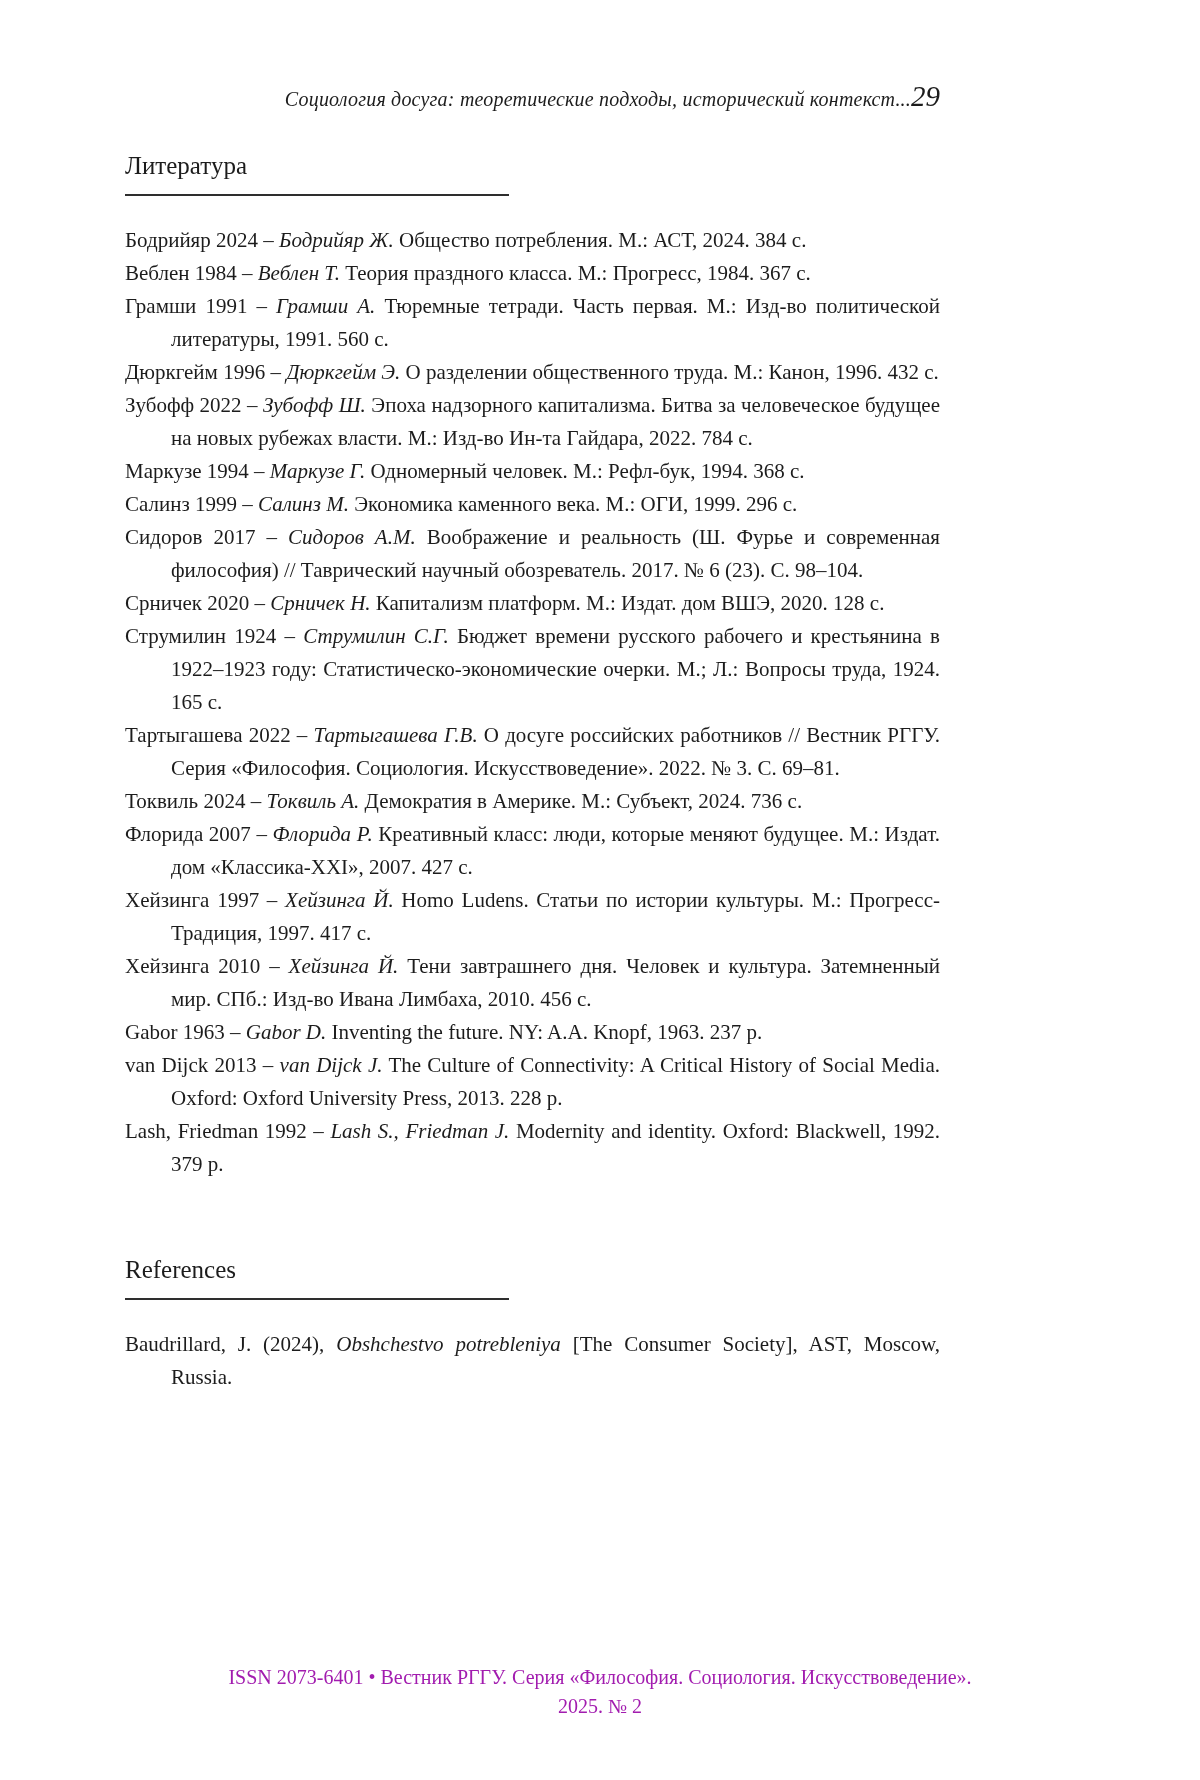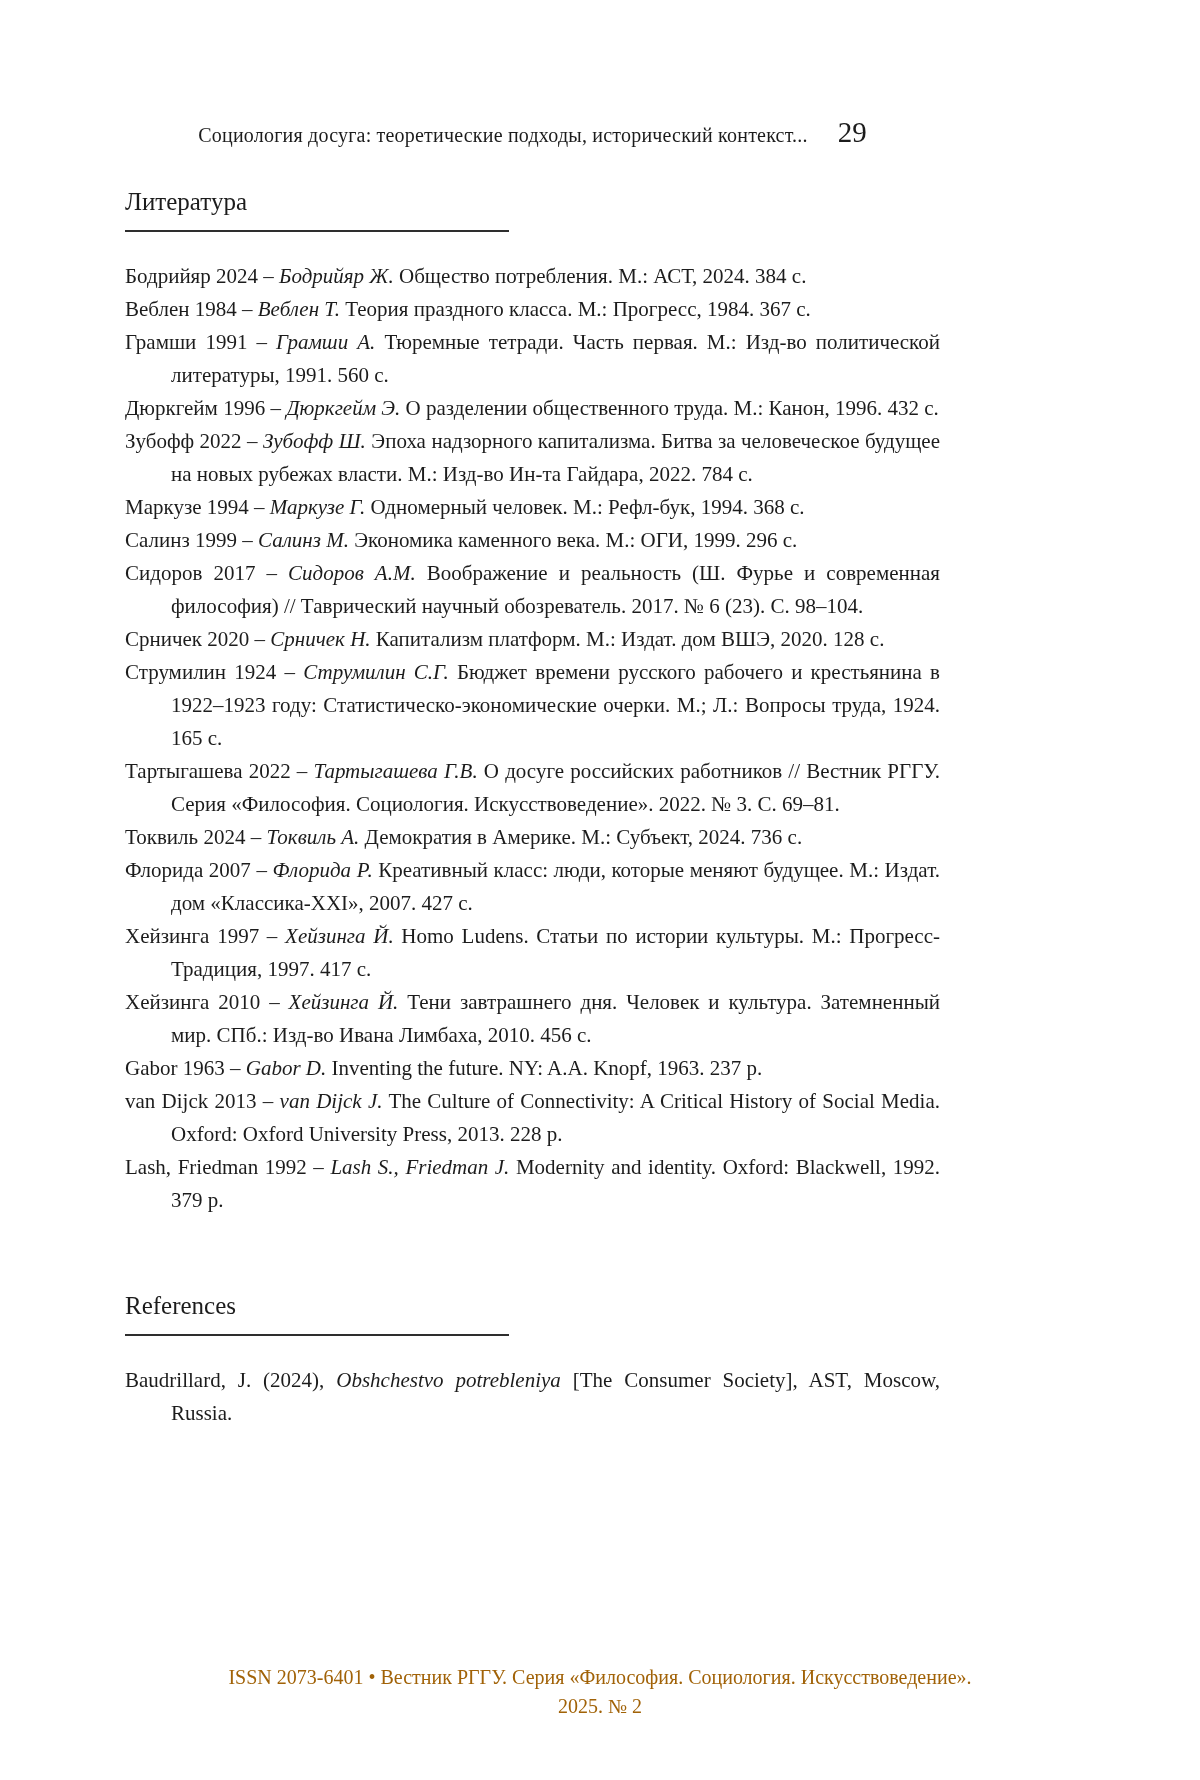--- a/index.html
+++ b/index.html
@@ -25,9 +25,10 @@
   }
   .running-header {
     display: flex;
-    justify-content: center;
+    justify-content: flex-end;
     align-items: baseline;
-    padding-top: 116px;
+    padding-top: 80px;
+    font-style: italic;
   }
   .running-title {
     font-size: 20px;

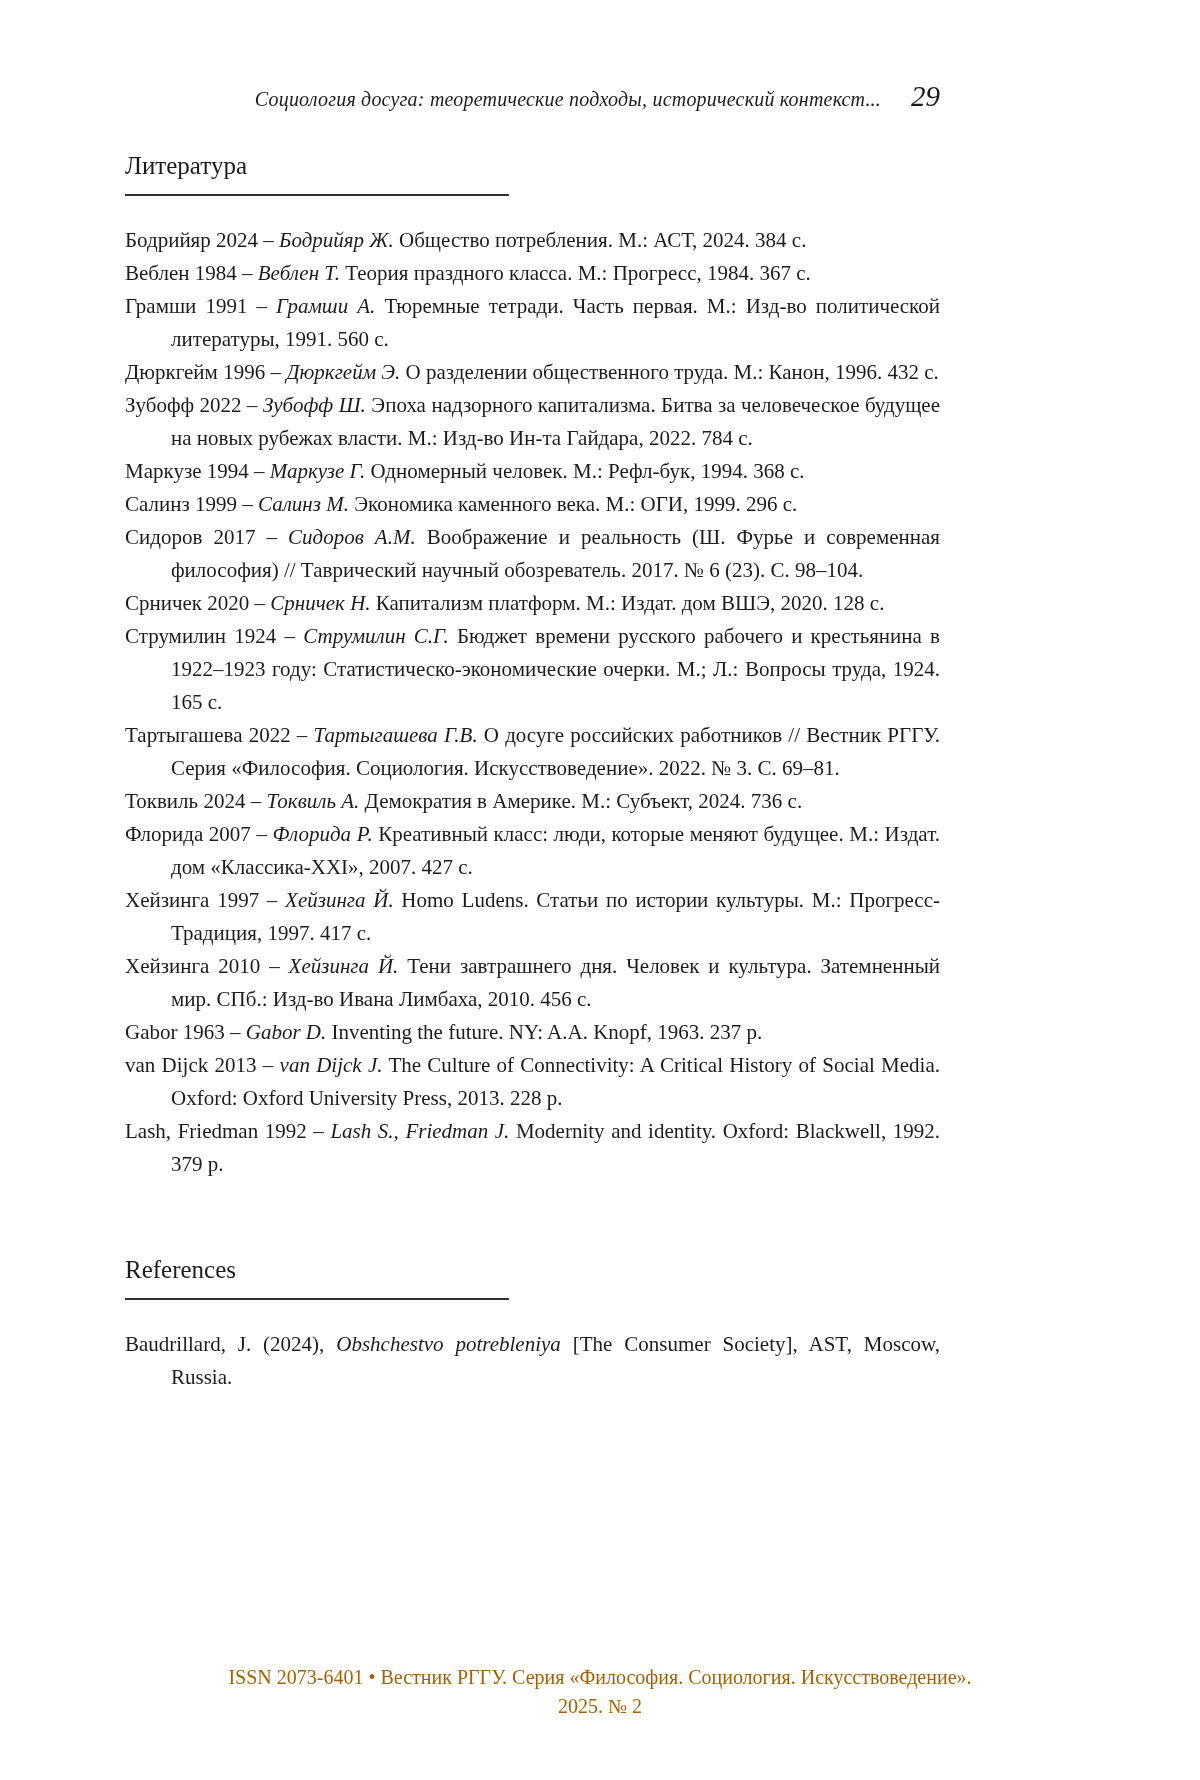--- a/index.html
+++ b/index.html
@@ -36,7 +36,6 @@
   }
   .page-number {
     font-size: 29px;
-    margin-left: 30px;
   }
   .section-heading {
     margin-top: 38px;

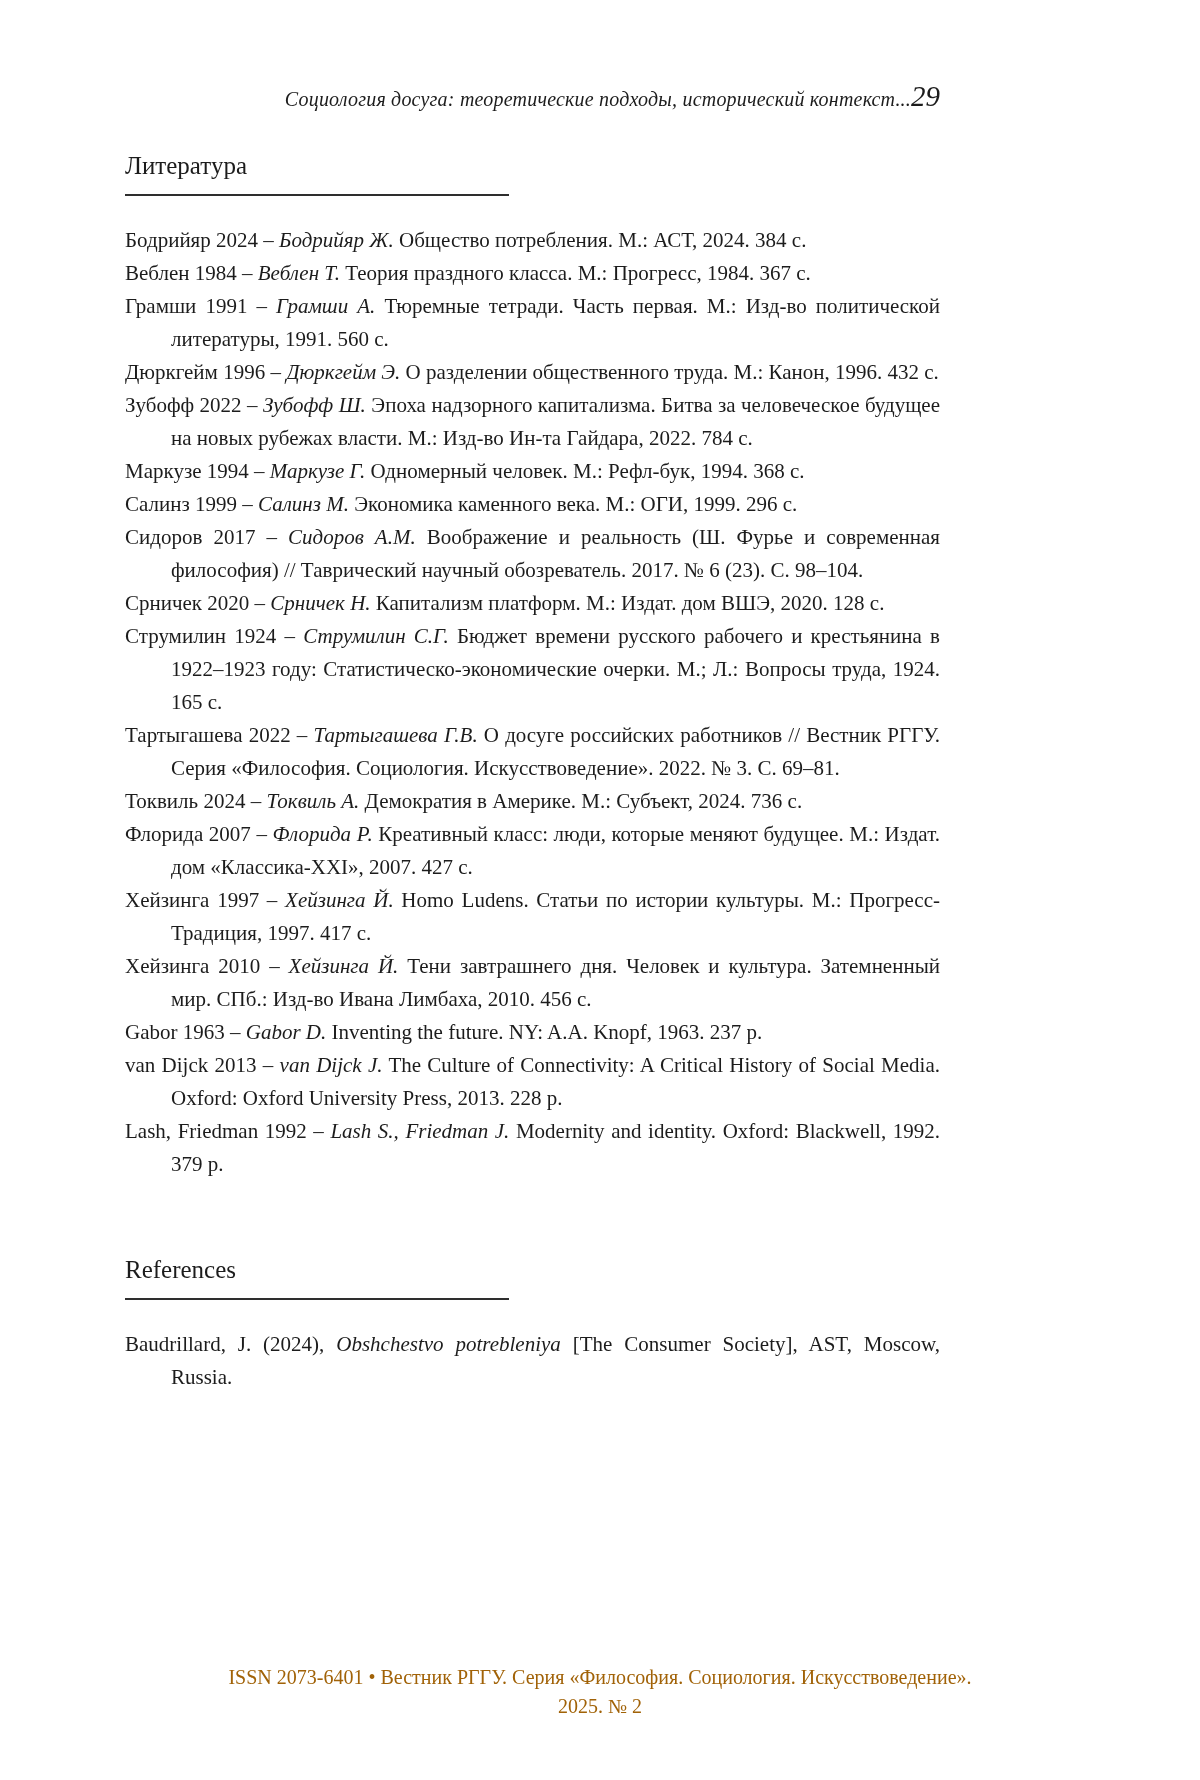--- a/index.html
+++ b/index.html
@@ -70,7 +70,7 @@
     text-align: center;
     font-size: 20px;
     line-height: 29px;
-    color: #a16207;
+    color: #a21caf;
   }
 </style>
 </head>

